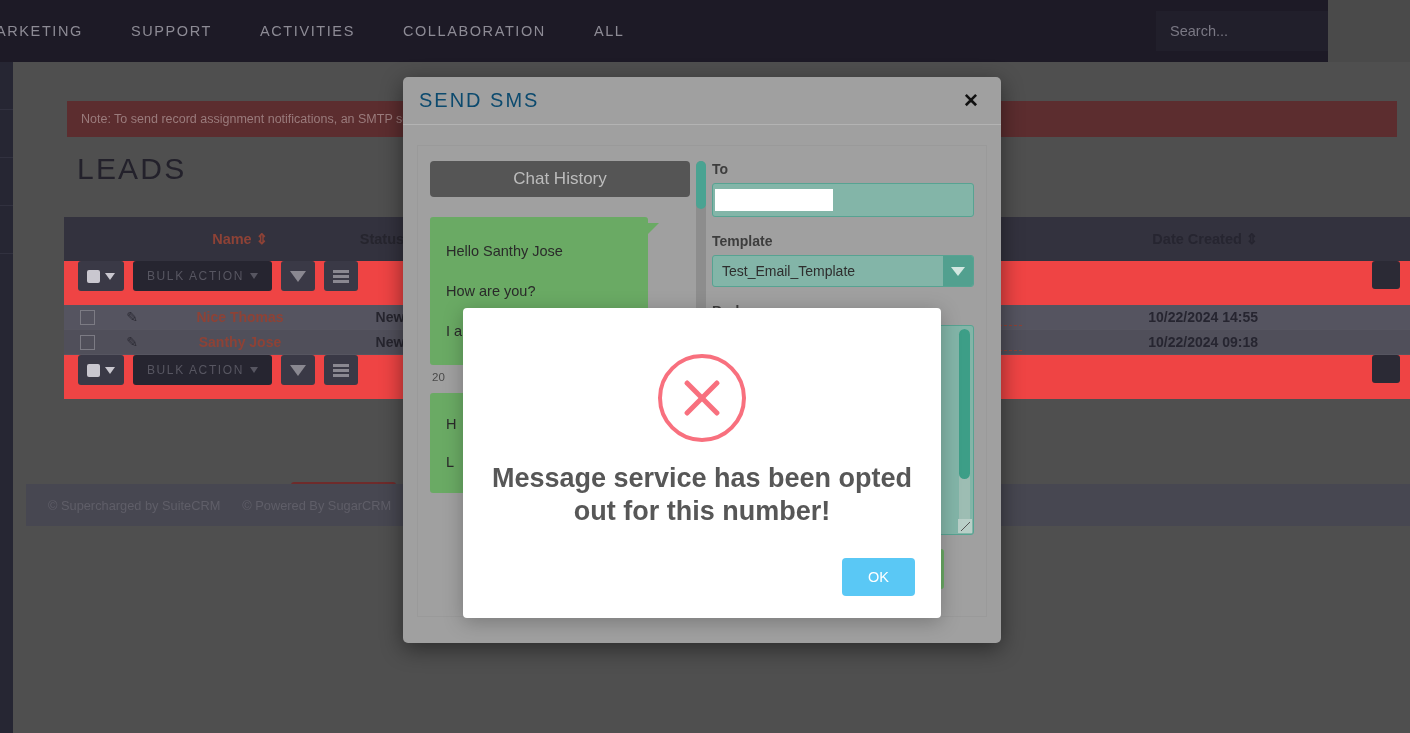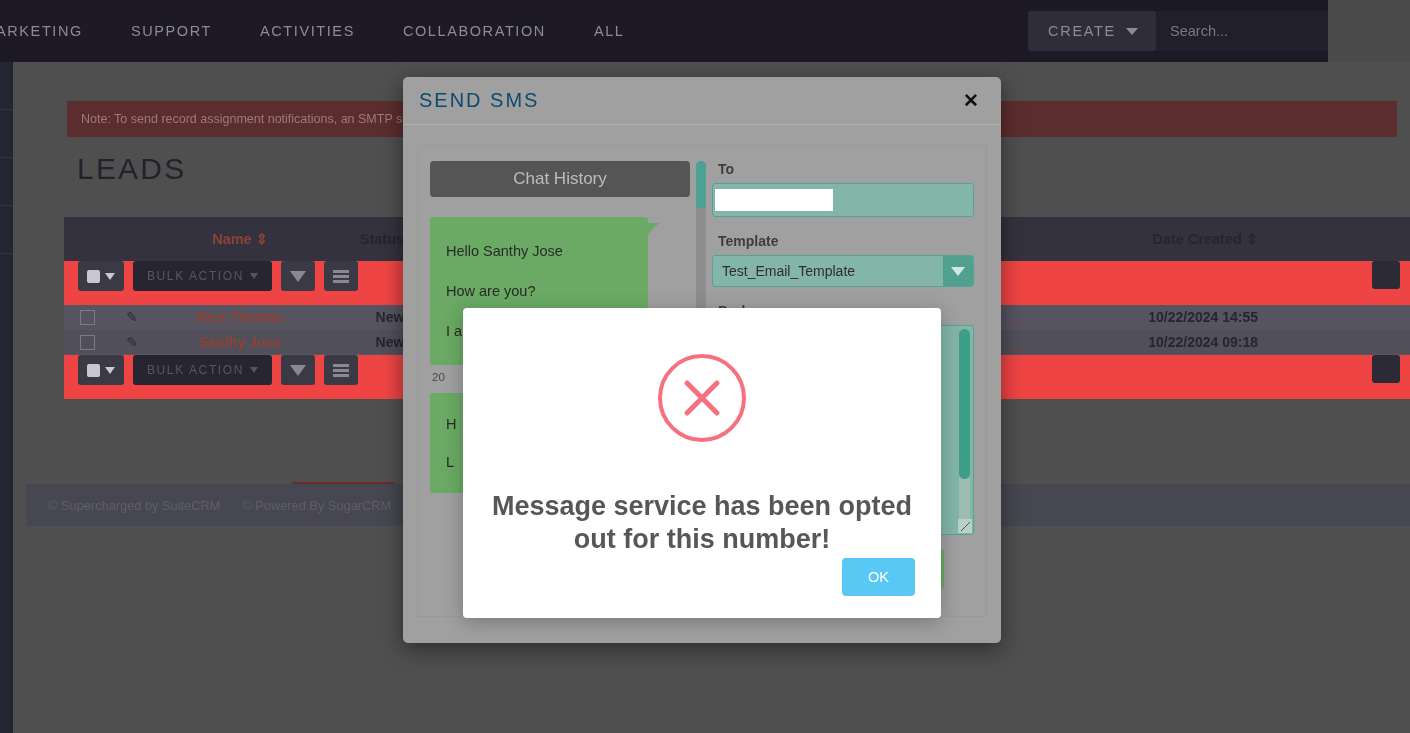--- a/index.html
+++ b/index.html
@@ -395,10 +395,6 @@
       <span class="navlink">ALL</span>
     </div>
     <div class="topnav-right">
-      <div class="create-btn">
-        <span>CREATE</span>
-        <span class="caret-down"></span>
-      </div>
       <div class="search-box">
         <span>Search...</span>
       </div>

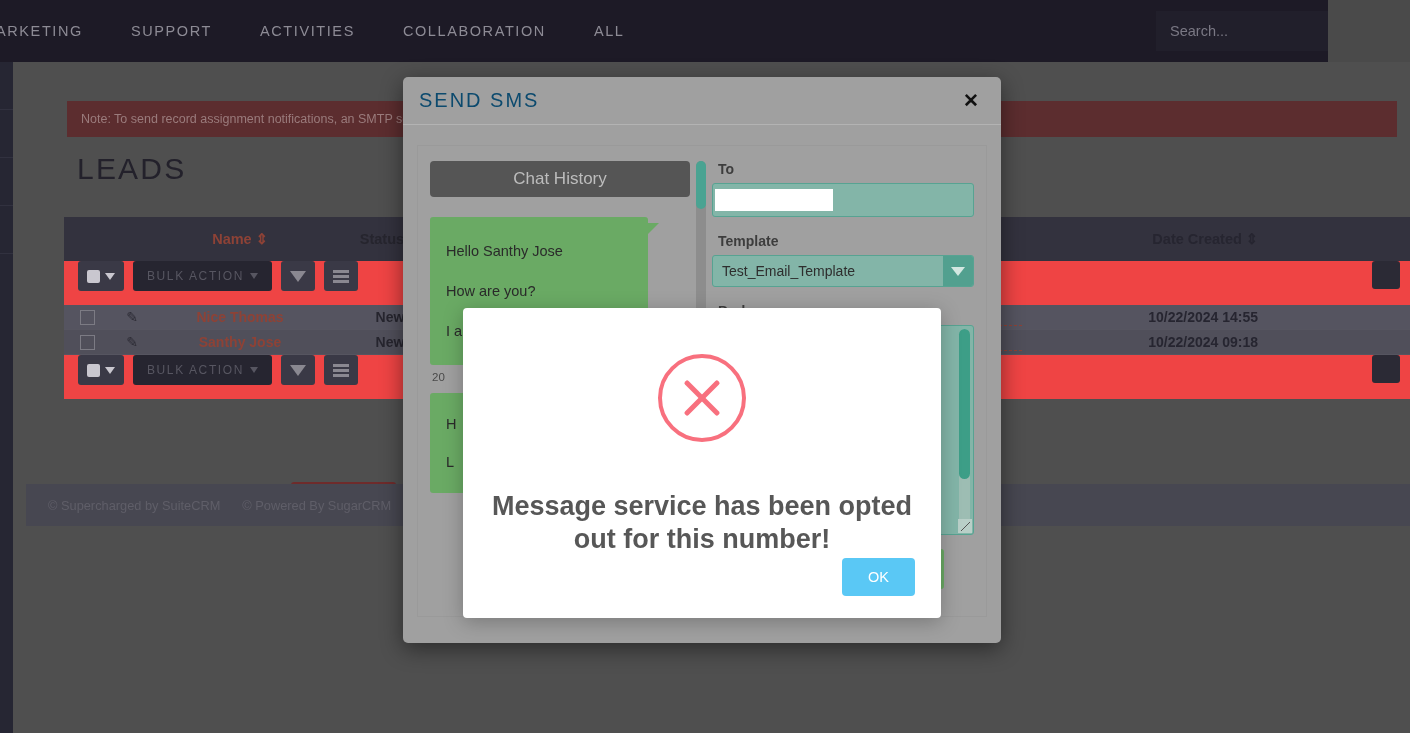--- a/index.html
+++ b/index.html
@@ -281,7 +281,7 @@
   }
 
   .form-col { flex: 1; padding-left: 22px; }
-  .f-label { color: #3d3d3d; font-size: 14px; font-weight: bold; margin-bottom: 6px; margin-left: 6px; }
+  .f-label { color: #3d3d3d; font-size: 14px; font-weight: bold; margin-bottom: 6px; }
   .f-to {
     height: 34px; background: #83b5a8;
     border: 1px solid #57a392; border-radius: 3px;

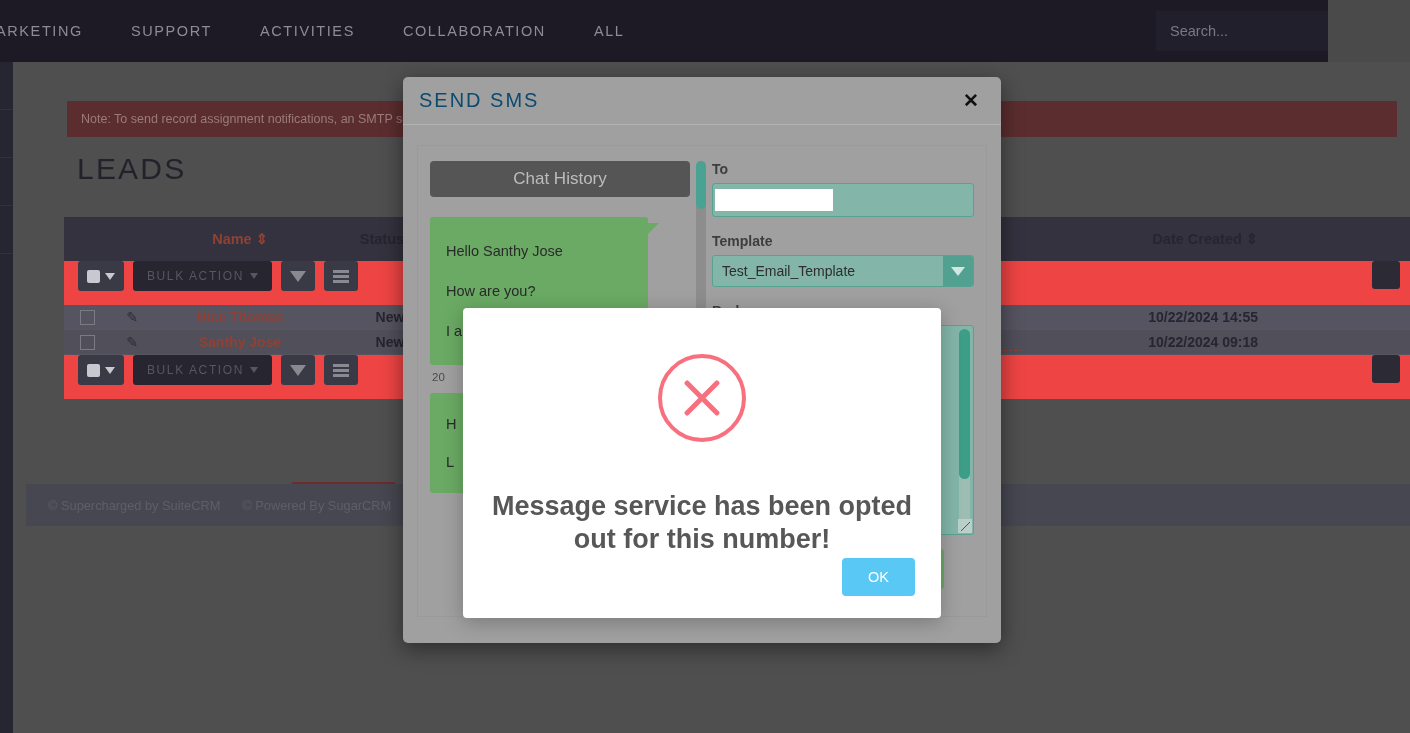--- a/index.html
+++ b/index.html
@@ -362,7 +362,7 @@
   .swal-icon i.a { transform: translate(-50%,-50%) rotate(45deg); }
   .swal-icon i.b { transform: translate(-50%,-50%) rotate(-45deg); }
   .swal-title {
-    margin-top: 48px;
+    margin-top: 20px;
     color: #575757;
     font-size: 27px;
     font-weight: bold;

